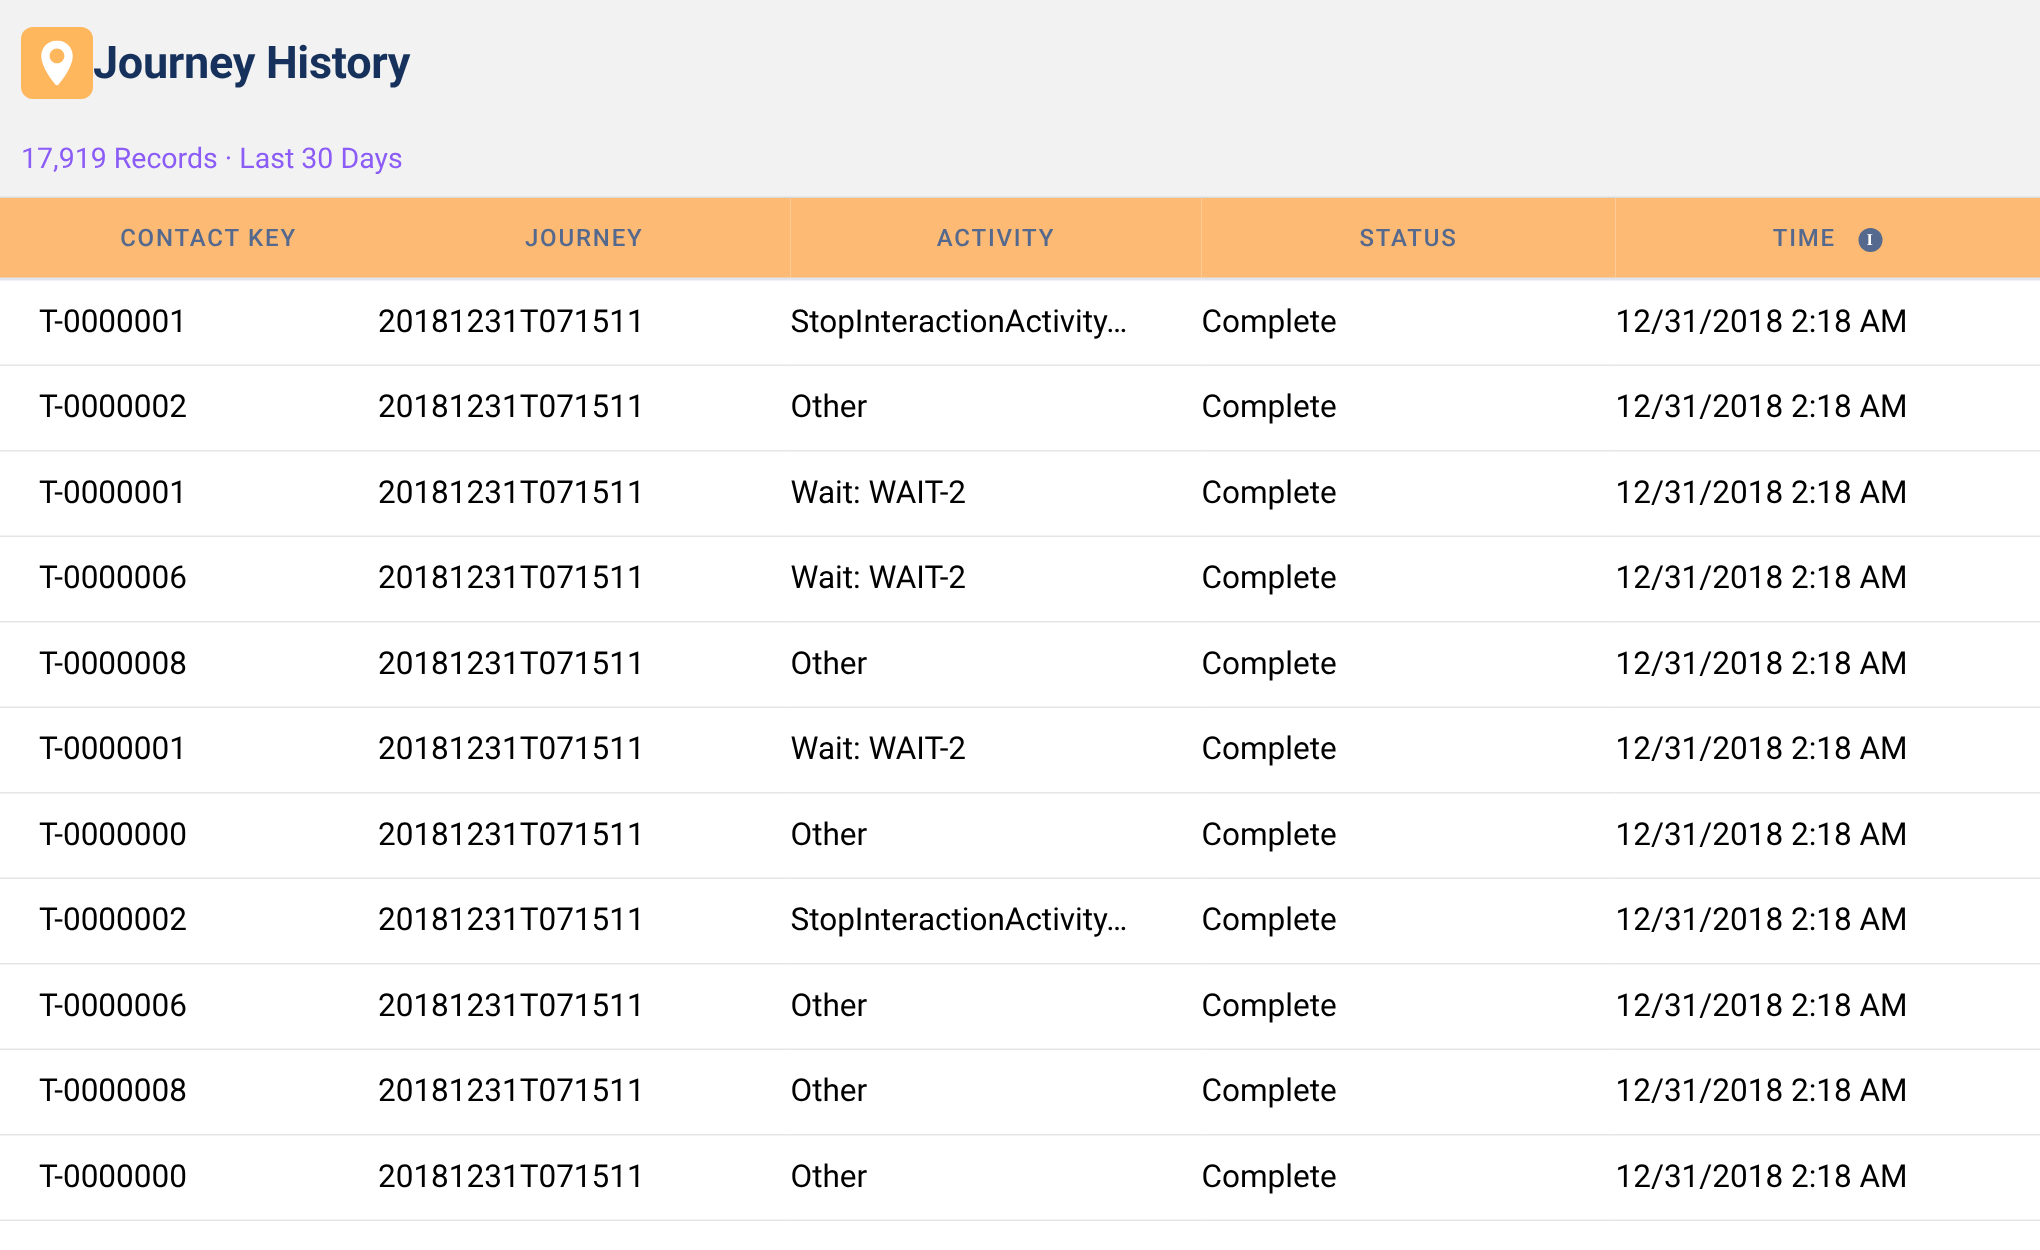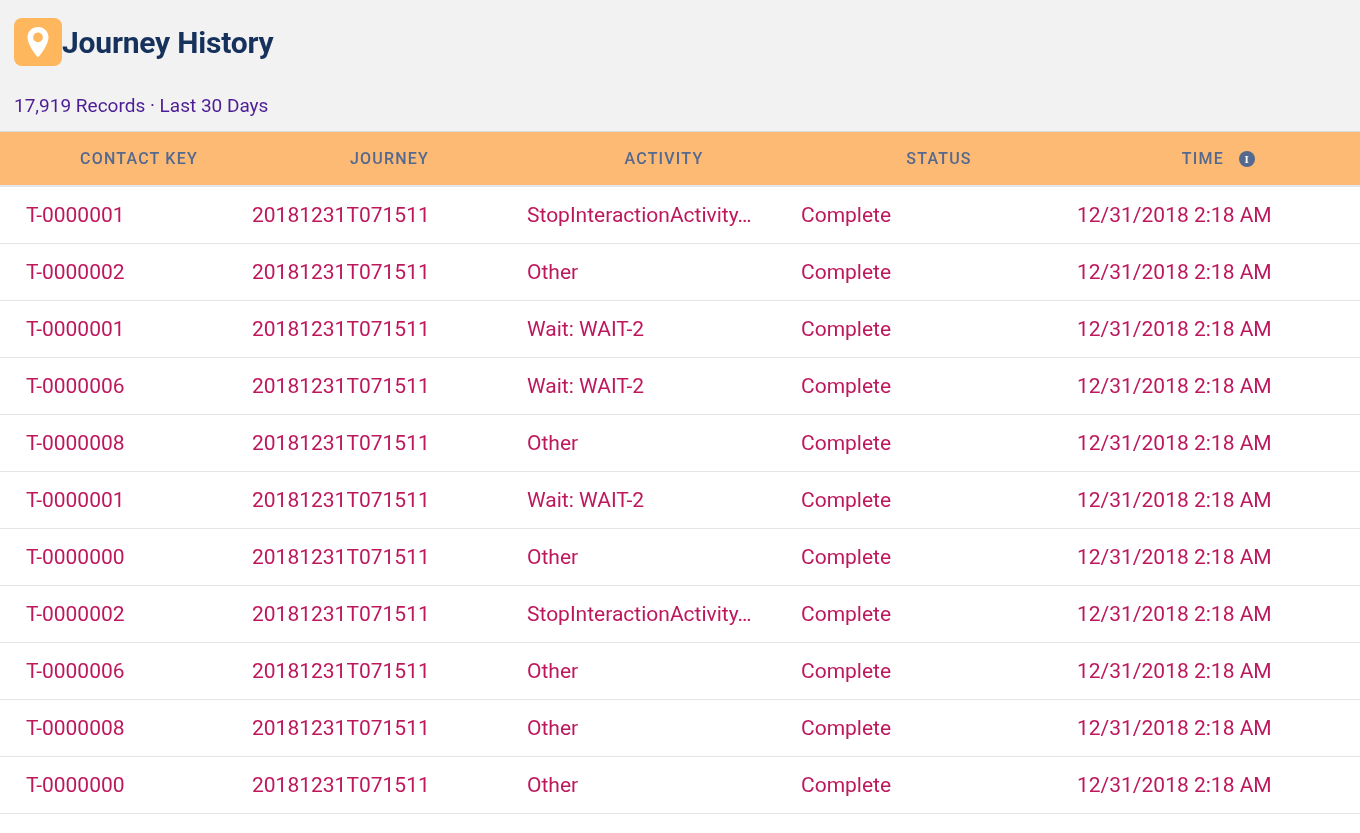--- a/index.html
+++ b/index.html
@@ -40,7 +40,7 @@
   .record-meta {
     margin-top: 28px;
     font-size: 19px;
-    color: #4c1d95;
+    color: #8b5cf6;
   }
   .table-wrap {
     width: 100%;

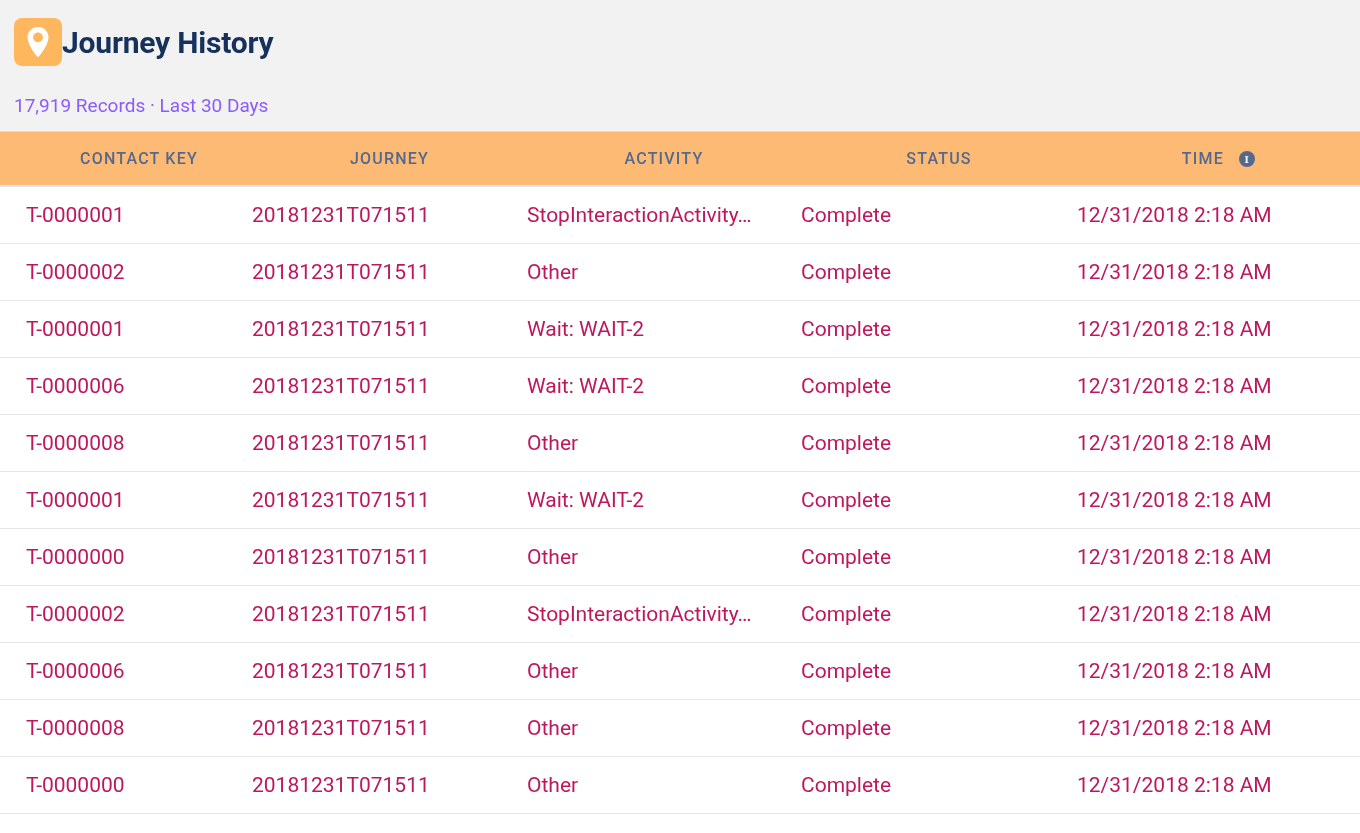--- a/index.html
+++ b/index.html
@@ -67,7 +67,7 @@
   thead tr { border-bottom: 2px solid #e0e5ee; }
   tbody td {
     font-size: 21px;
-    color: #be185d;
+    color: #000000;
     padding: 16px 0;
     border-bottom: 1px solid #e5e5e5;
     white-space: nowrap;

